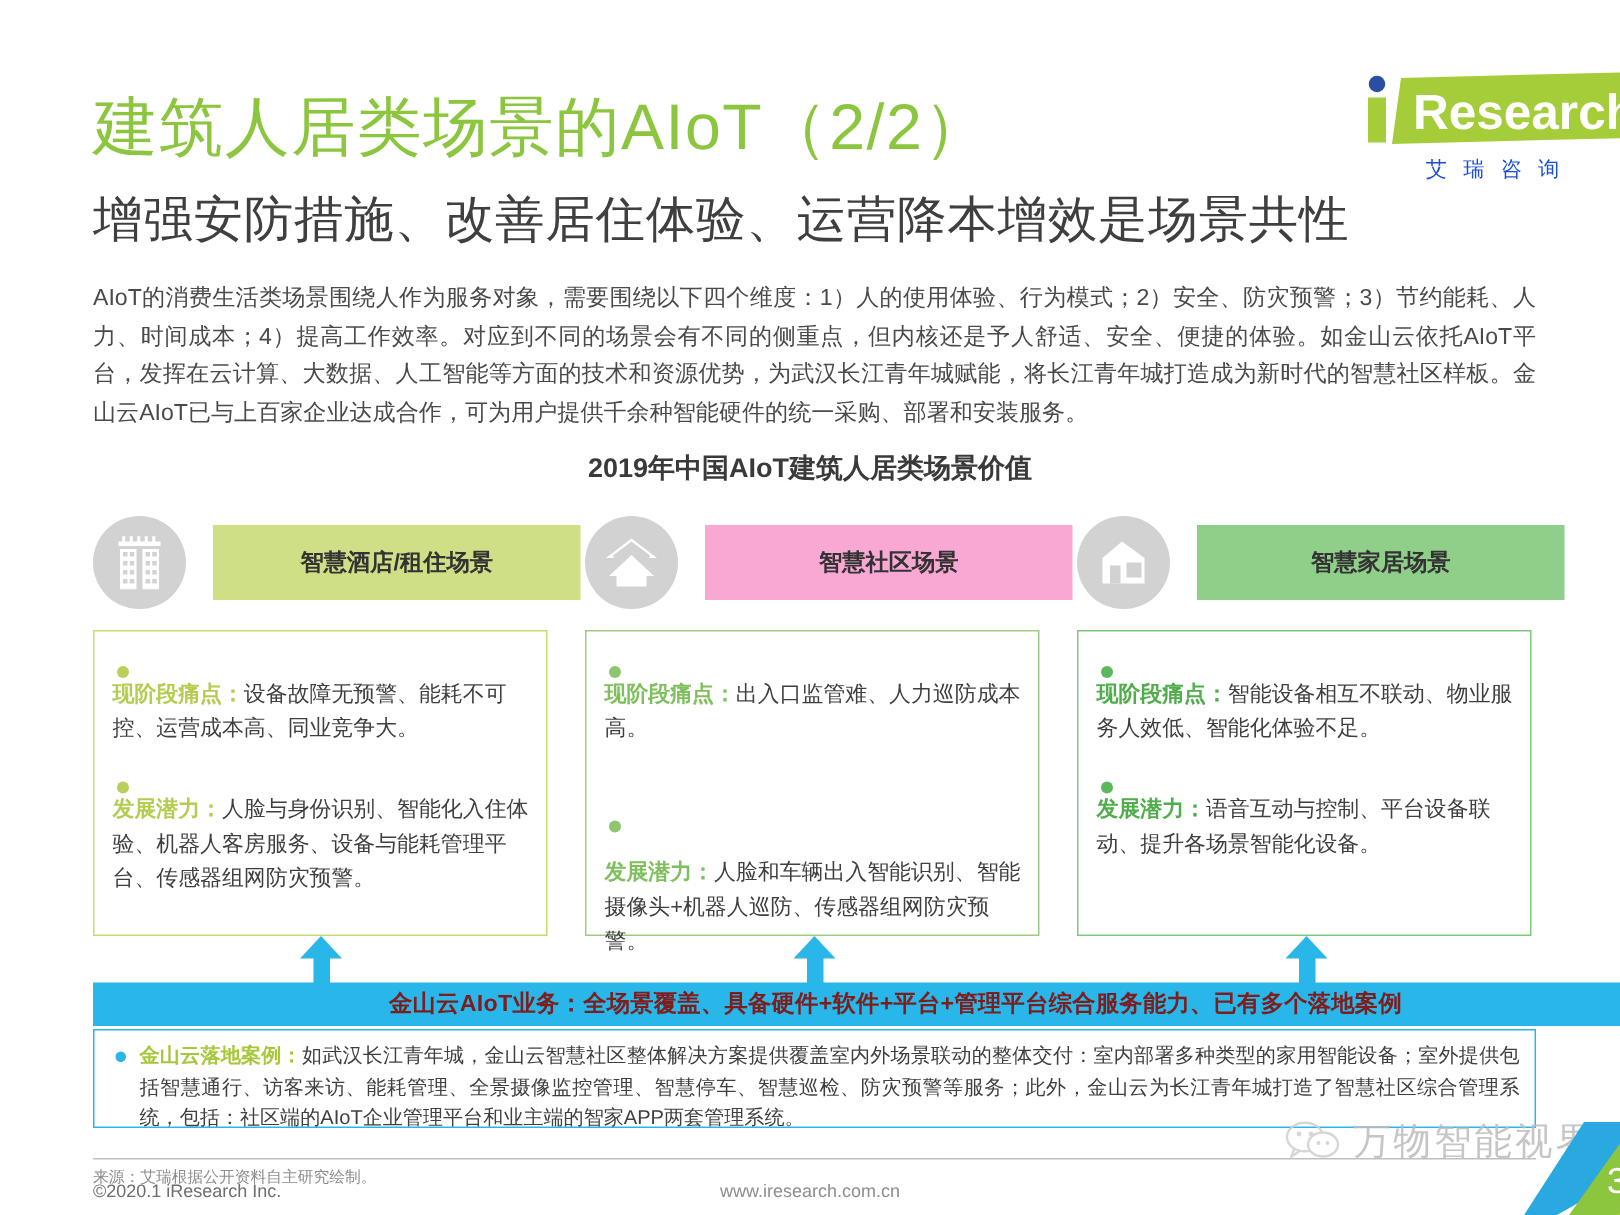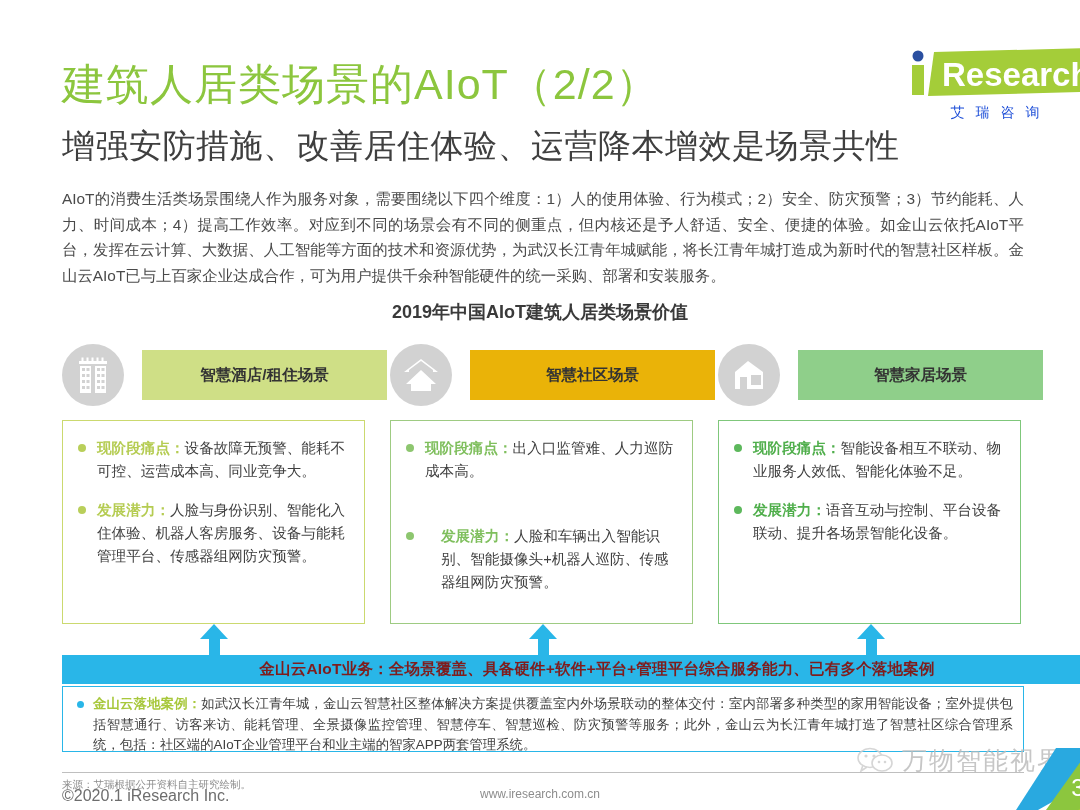--- a/index.html
+++ b/index.html
@@ -64,7 +64,7 @@
     font-size:15.5px;font-weight:bold;color:#333;
   }
   .c1 .head-label{background:#cfdf86;}
-  .c2 .head-label{background:#eab308;}
+  .c2 .head-label{background:#f9a8d4;}
   .c3 .head-label{background:#8fcf8a;}
 
   .col-box{

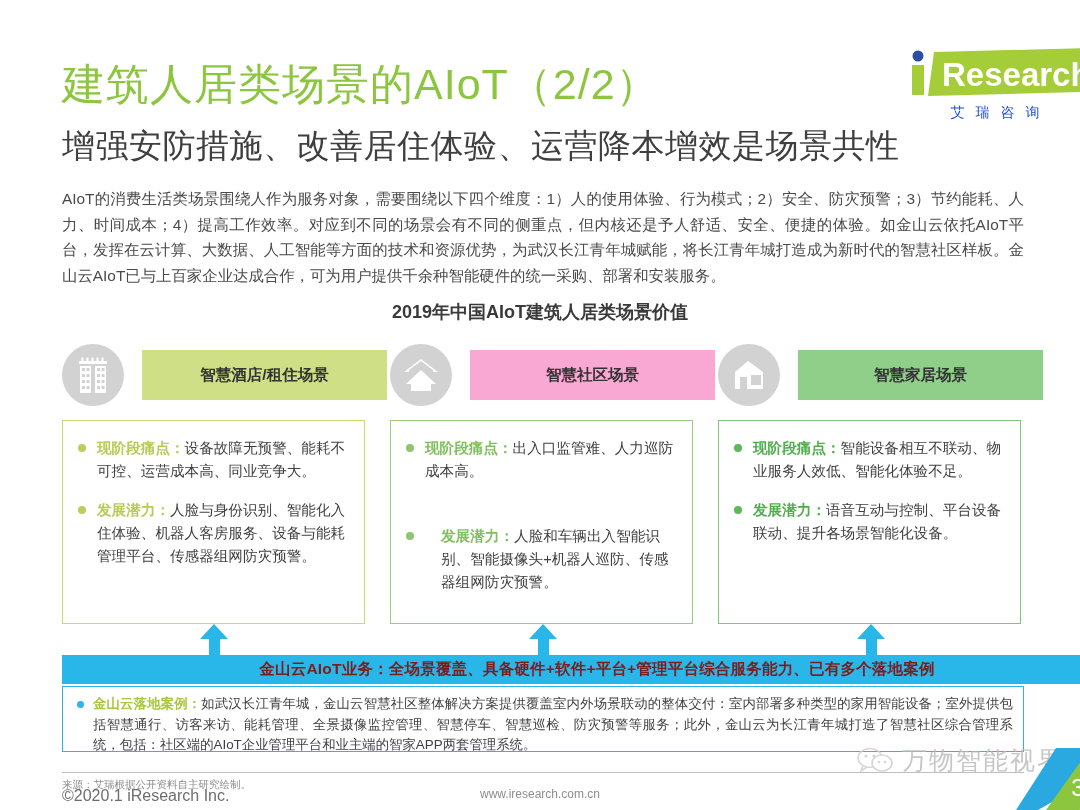--- a/index.html
+++ b/index.html
@@ -75,7 +75,7 @@
   .c2 .col-box{border:1.5px solid #9ecb82;}
   .c3 .col-box{border:1.5px solid #7fc77b;}
 
-  .bullet-row{display:flex;margin:0 10px 0 12px;padding-top:16px;}
+  .bullet-row{display:flex;margin:0 10px 0 12px;padding-top:16px;flex-direction:column;}
   .bullet-dot{
     flex:0 0 auto;width:8px;height:8px;border-radius:50%;
     margin:7px 11px 0 3px;

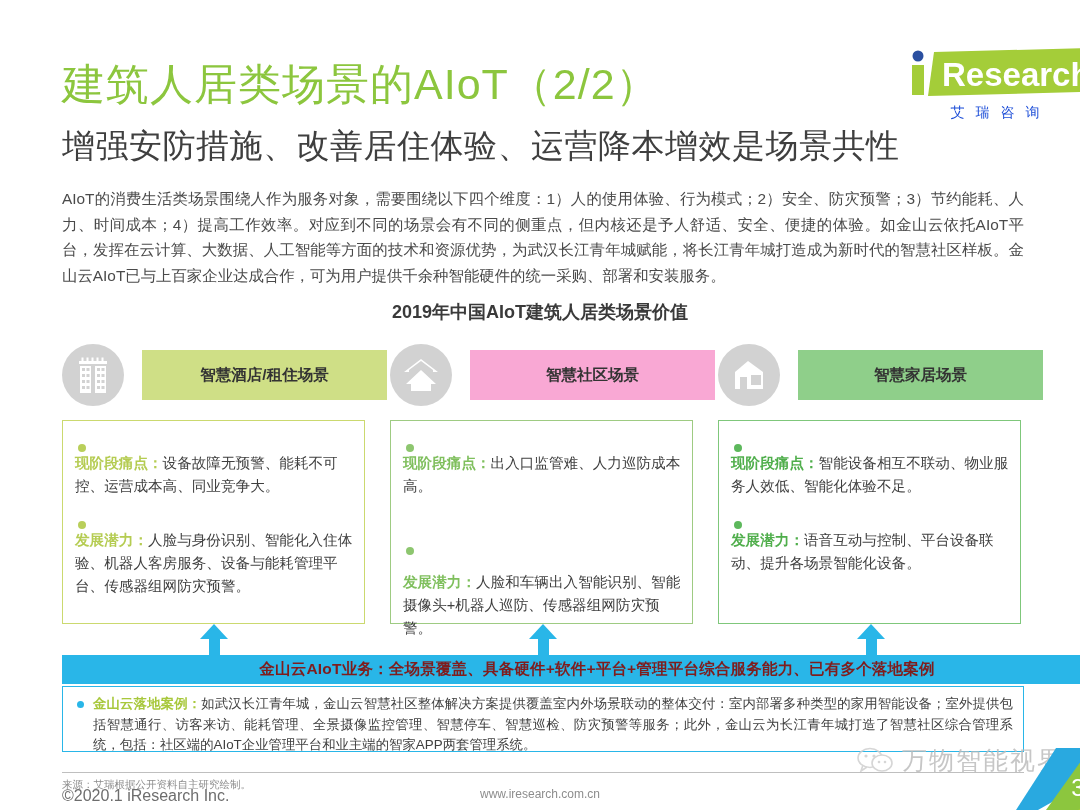--- a/index.html
+++ b/index.html
@@ -132,7 +132,7 @@
     position:absolute;left:62px;top:772px;width:962px;height:1px;background:#bfbfbf;
   }
   .copyright{
-    position:absolute;left:62px;top:787px;font-size:16px;color:#6d6d6d;
+    position:absolute;left:62px;top:787px;font-size:12px;color:#6d6d6d;
   }
   .site{
     position:absolute;left:0;top:787px;width:1080px;text-align:center;

